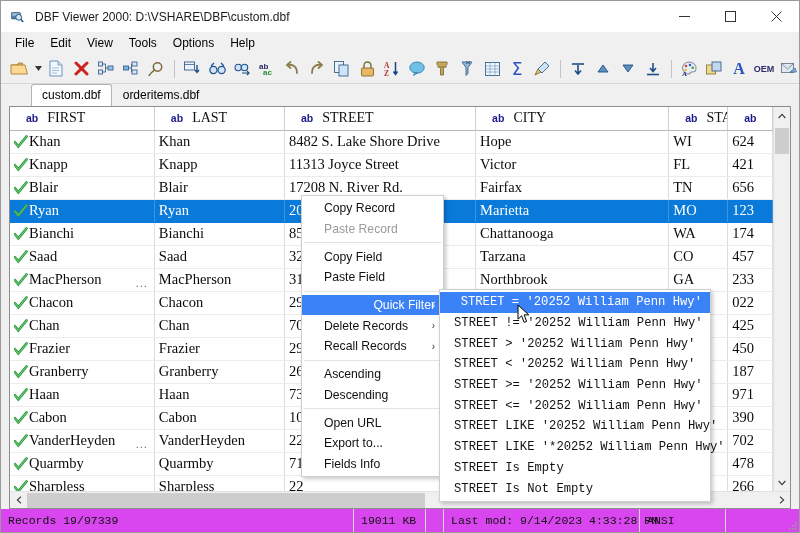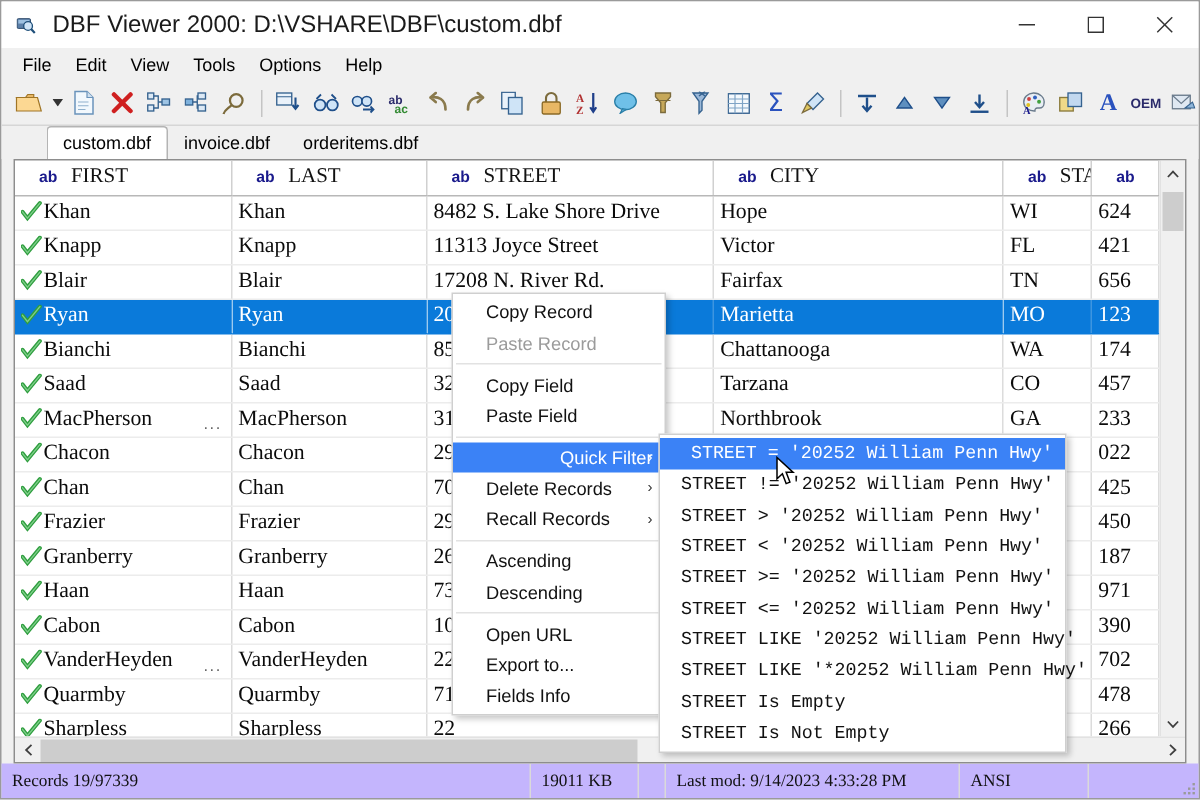--- a/index.html
+++ b/index.html
@@ -40,7 +40,7 @@
     width: 13px; height: 13px;
   }
   #title-text {
-    font-size: 16px;
+    font-size: 12px;
     color: #1b1b1b;
     margin-left: 9px;
     white-space: nowrap;

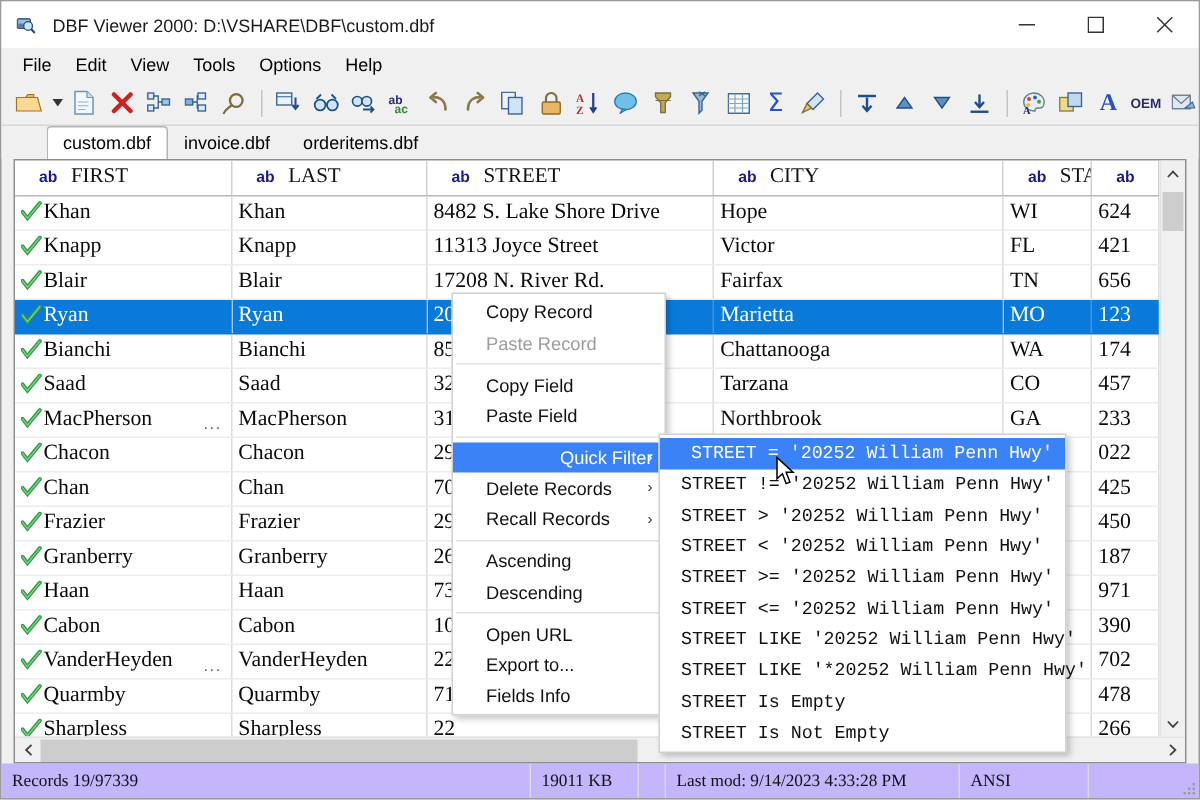--- a/index.html
+++ b/index.html
@@ -597,7 +597,6 @@
 
   <div id="tabstrip">
     <div class="tab active">custom.dbf</div>
-    <div class="tab">invoice.dbf</div>
     <div class="tab">orderitems.dbf</div>
   </div>
 

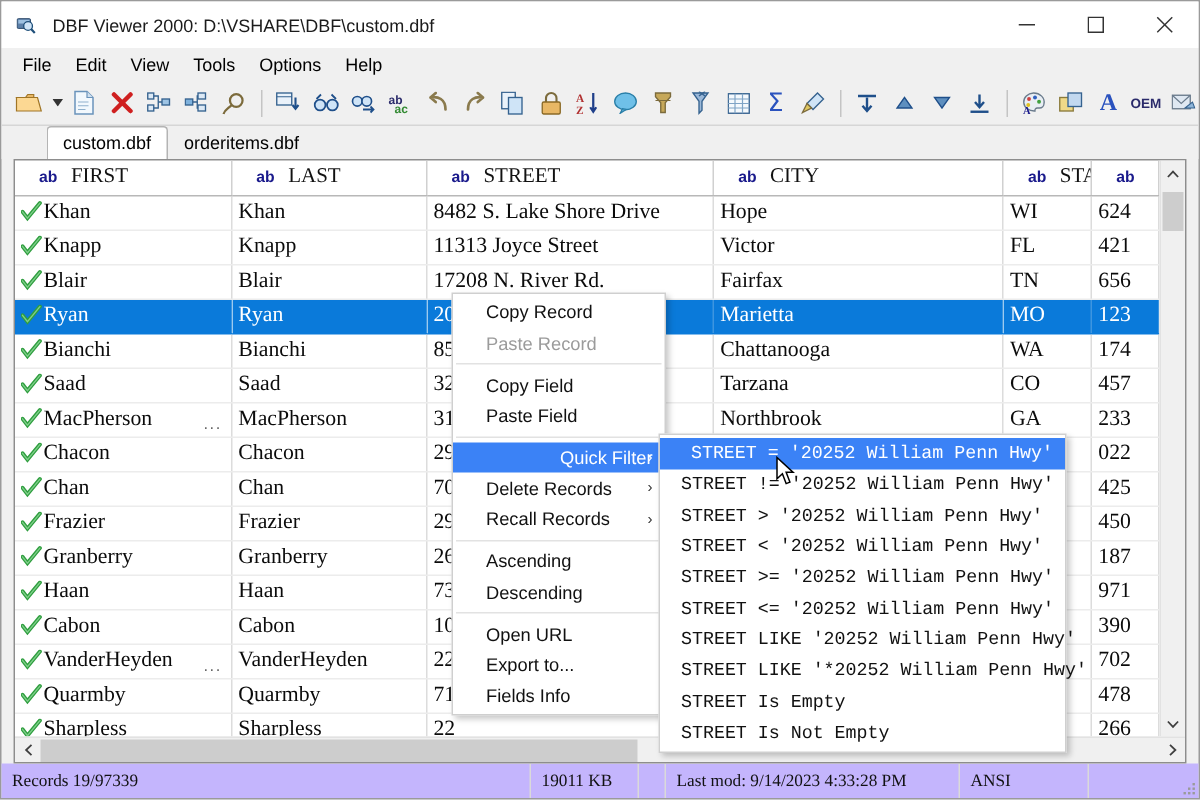--- a/index.html
+++ b/index.html
@@ -278,12 +278,12 @@
   #statusbar {
     height: 23px;
     flex: 0 0 auto;
-    background: #c4b5fd;
+    background: #d946ef;
     display: flex;
     align-items: center;
     font-size: 11.5px;
     color: #111;
-    font-family: Liberation Serif, serif;
+    font-family: Liberation Mono, monospace;
   }
   .sb-cell {
     height: 23px;

